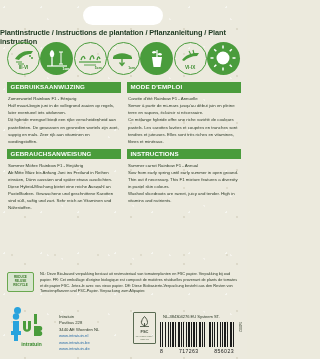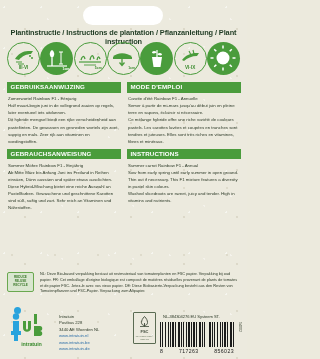--- a/index.html
+++ b/index.html
@@ -32,7 +32,7 @@
   
   .header-title {
     position: absolute; left: 0; top: 28px; width: 247px;
-    text-align: center;
+    text-align: left;
     font-size: 7.4px; font-weight: bold; color: #1f3b23;
     letter-spacing: -.1px;
   }

